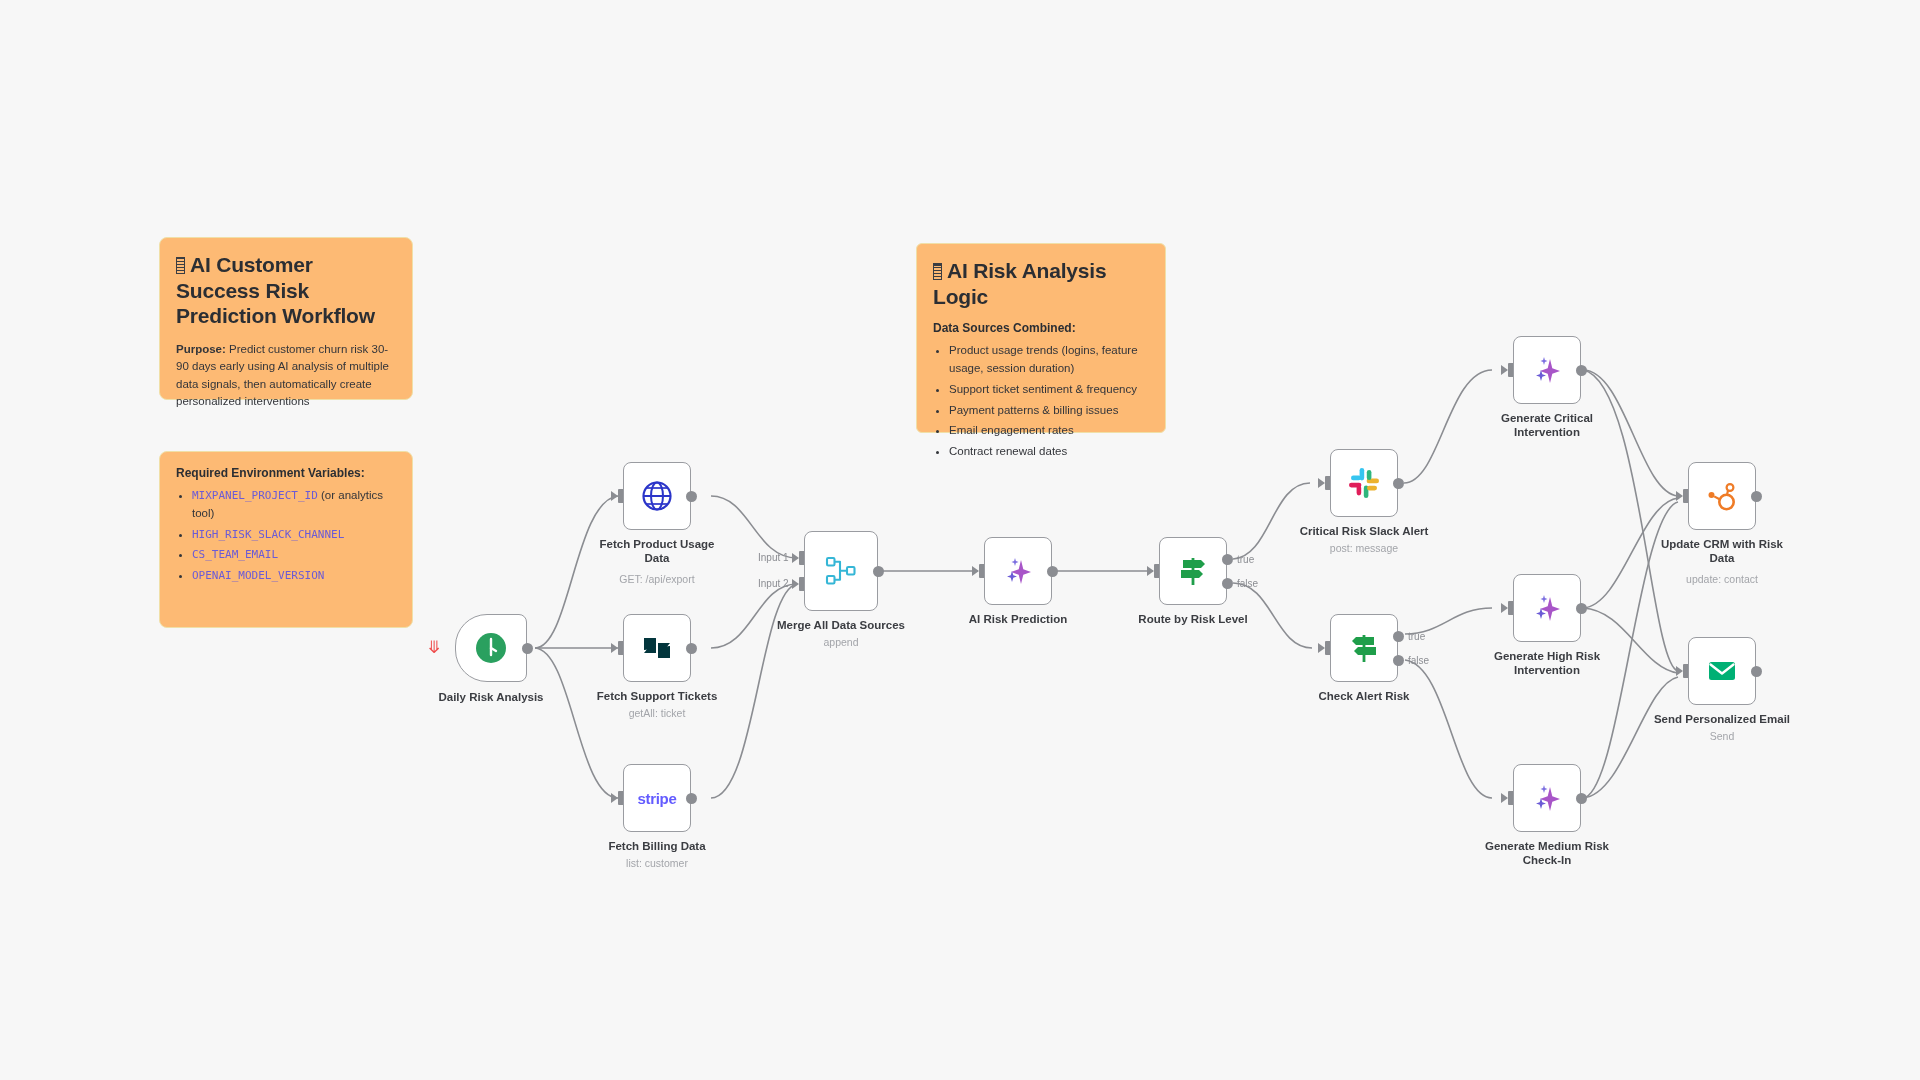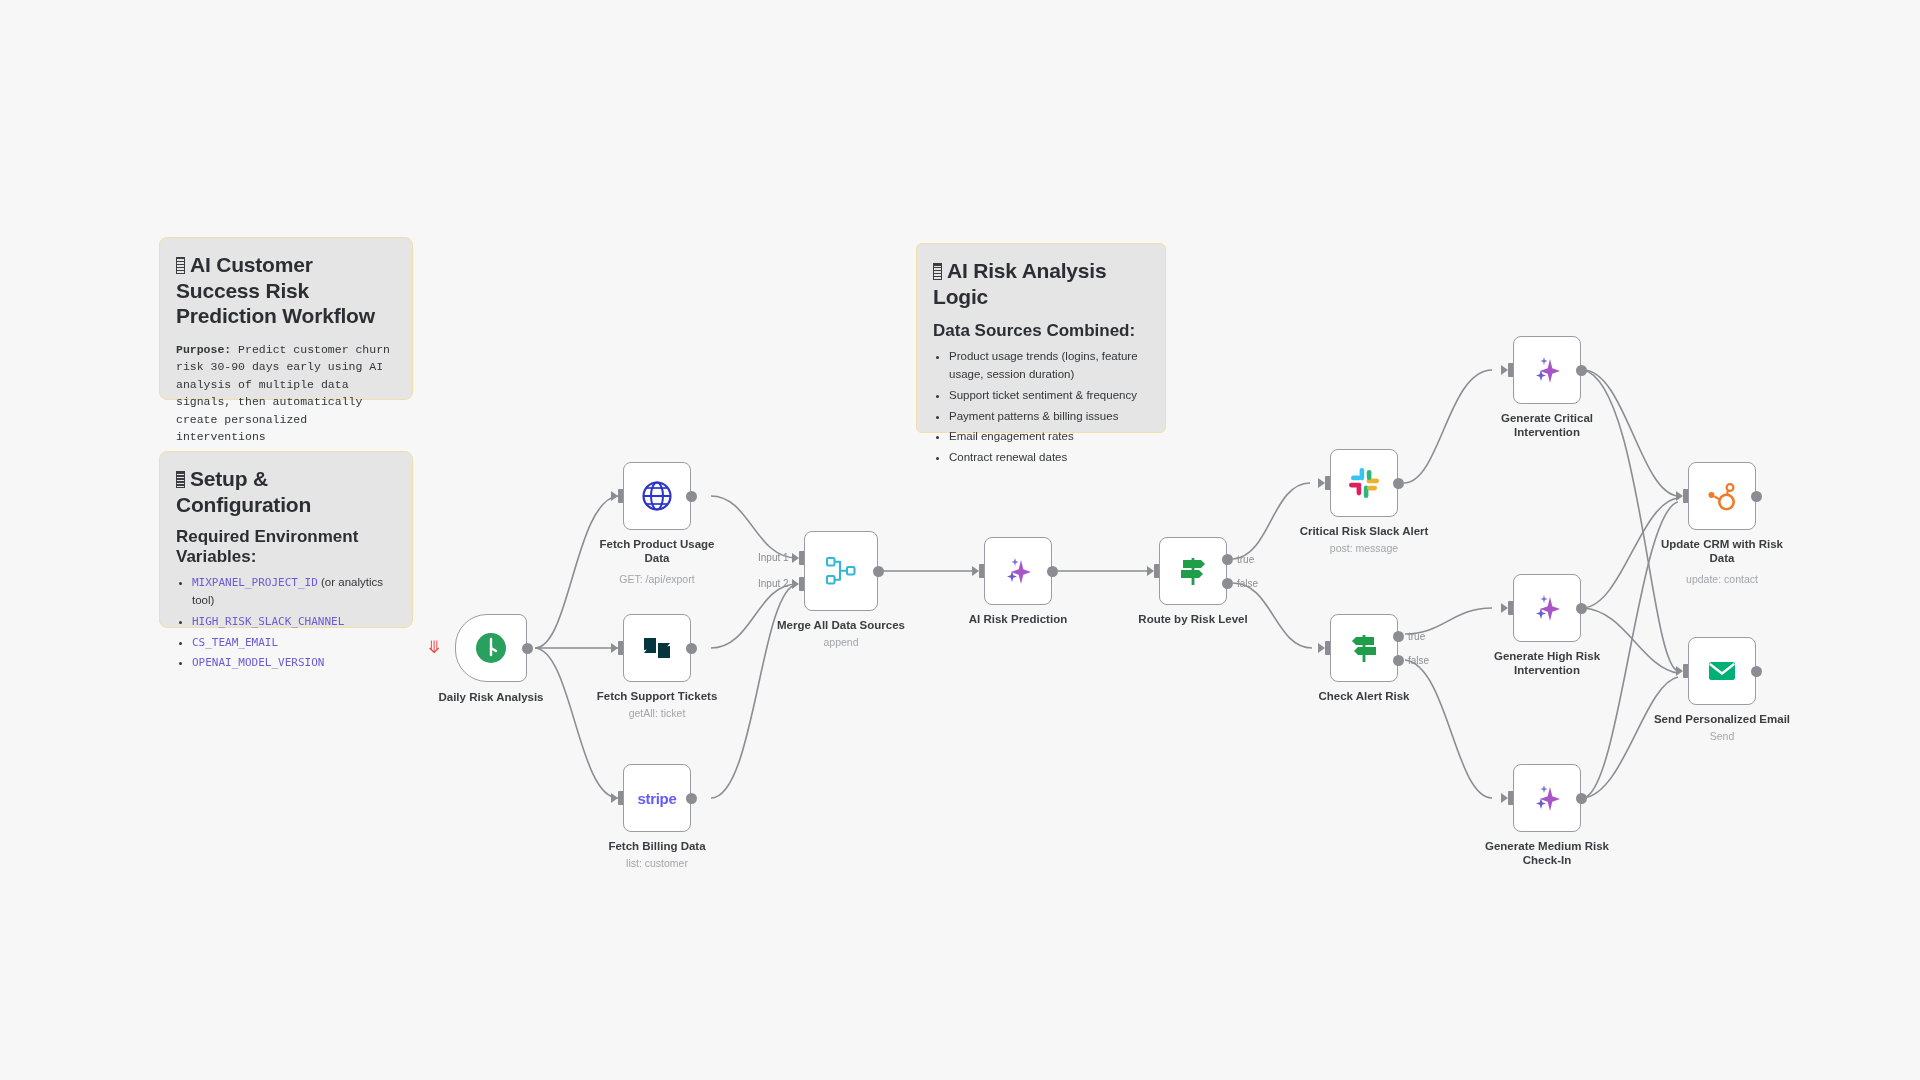--- a/index.html
+++ b/index.html
@@ -25,7 +25,7 @@
   
   .sticky {
     position: absolute;
-    background: #e5e5e5;
+    background: #fdba74;
     border: 1px solid #f0e0a8;
     border-radius: 8px;
     padding: 14px 16px 16px 16px;

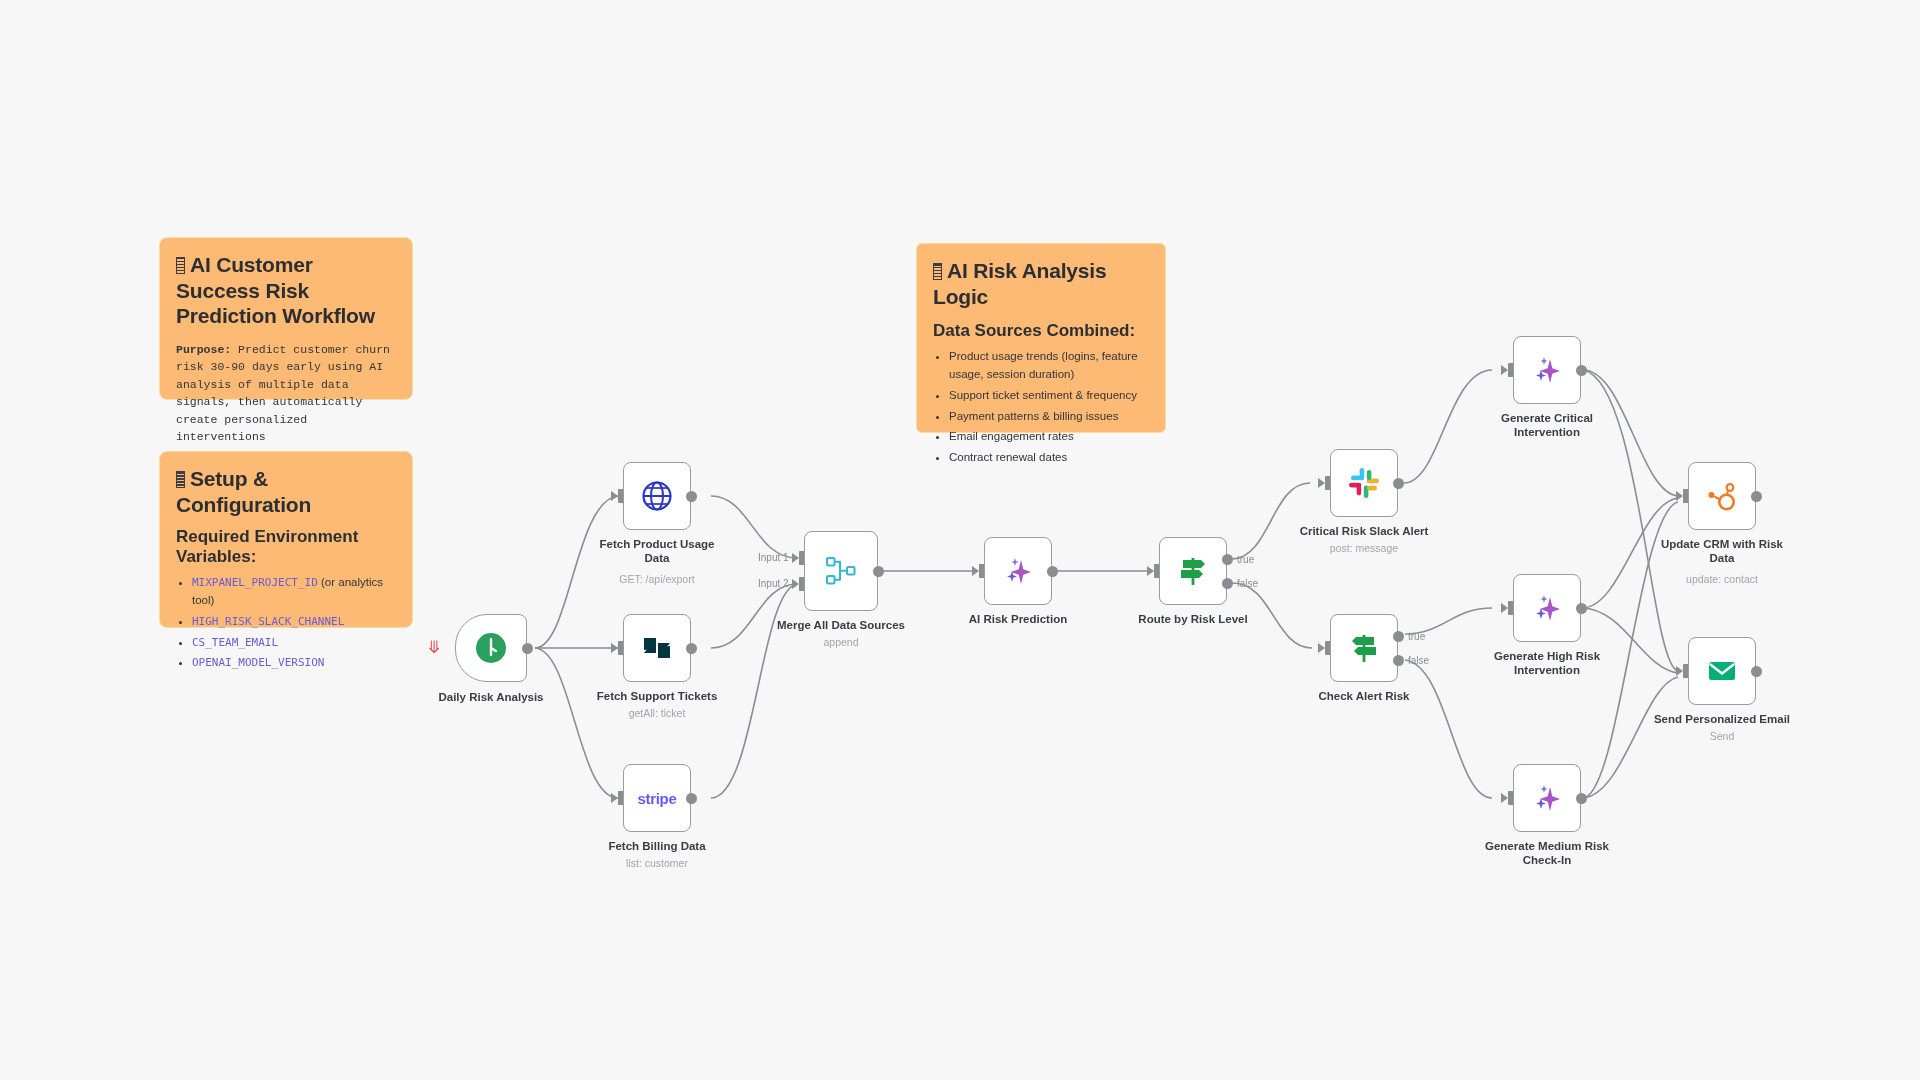--- a/index.html
+++ b/index.html
@@ -49,7 +49,7 @@
       repeating-linear-gradient(to bottom, #3b3d42 0px, #3b3d42 1.5px, transparent 1.5px, transparent 3px);
   }
   .sticky .subhead {
-    font-size: 17px;
+    font-size: 12px;
     font-weight: 700;
     margin: 0 0 7px 0;
     color: #2b2e33;

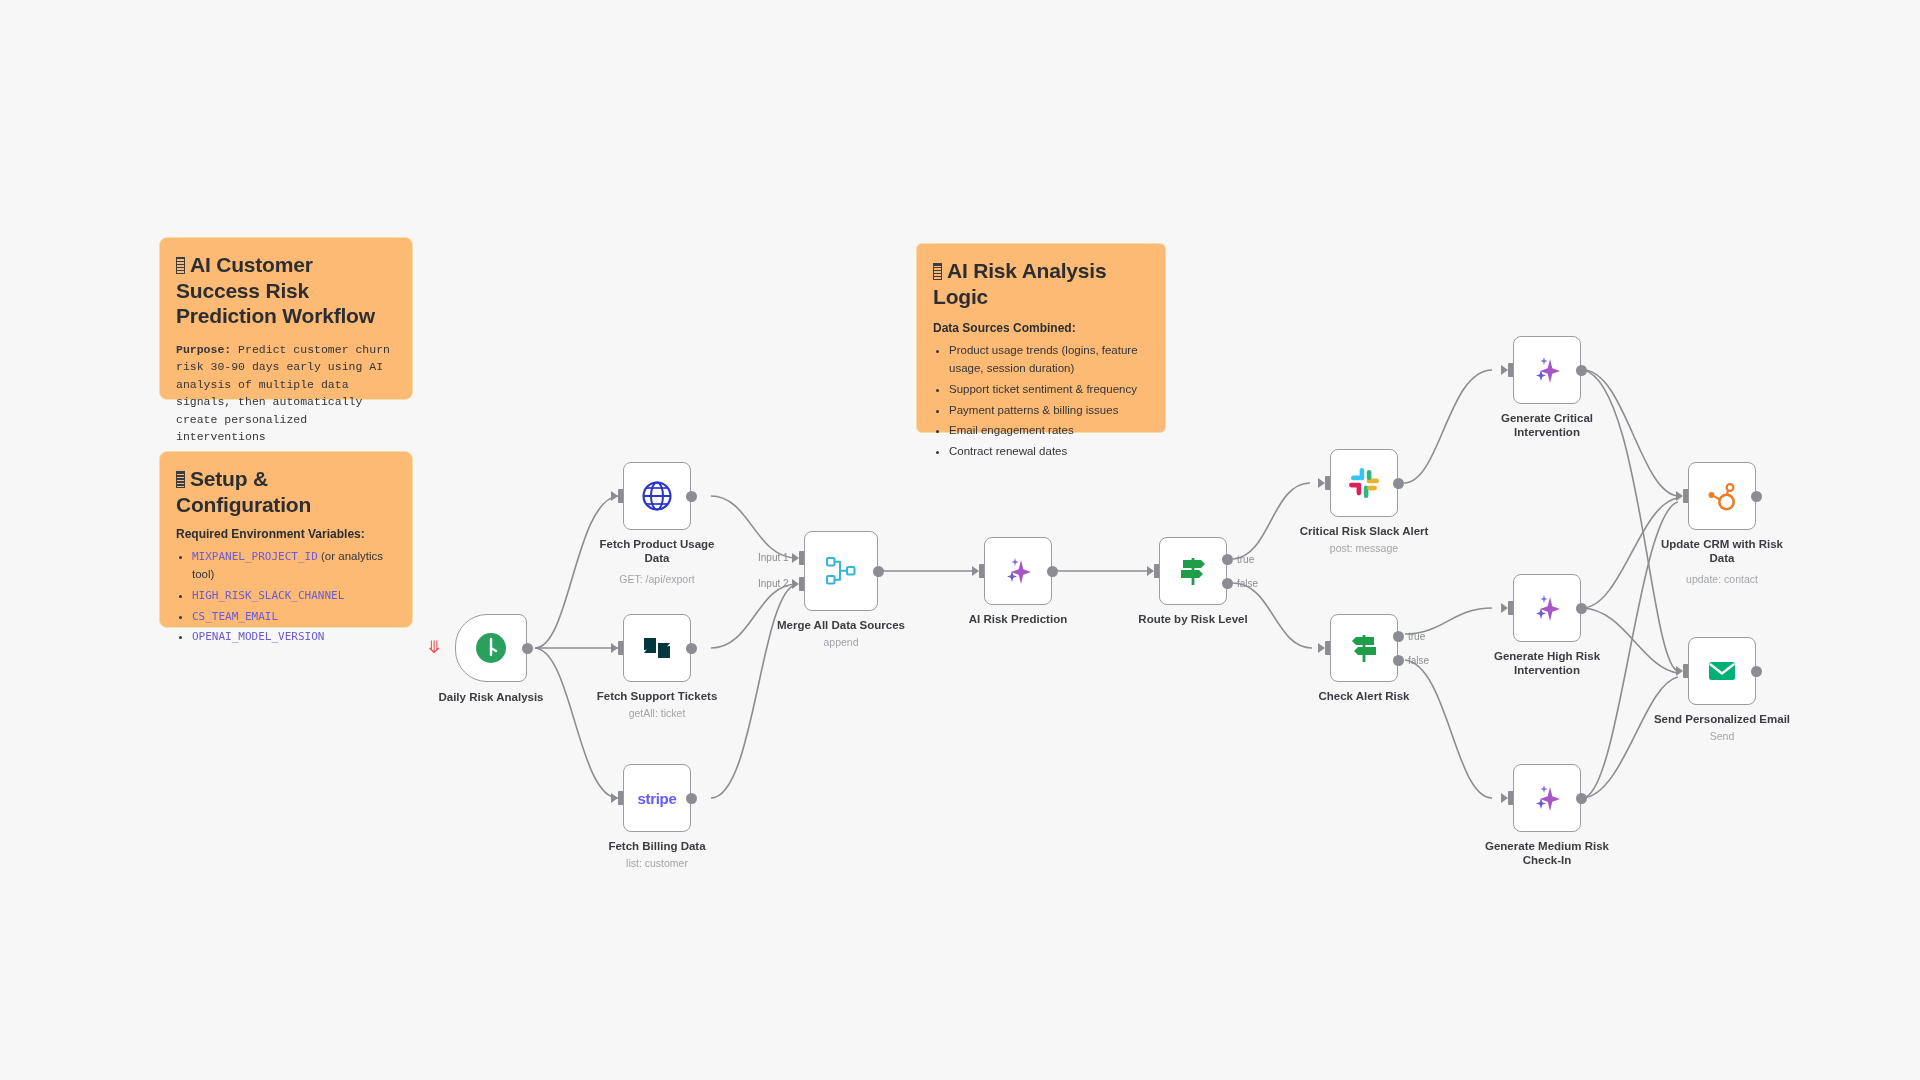--- a/index.html
+++ b/index.html
@@ -59,7 +59,6 @@
     line-height: 1.52;
     margin: 0;
     color: #33353a;
-    font-family: Liberation Mono, monospace;
   }
   .sticky p.body b { font-weight: 700; }
   .sticky ul {

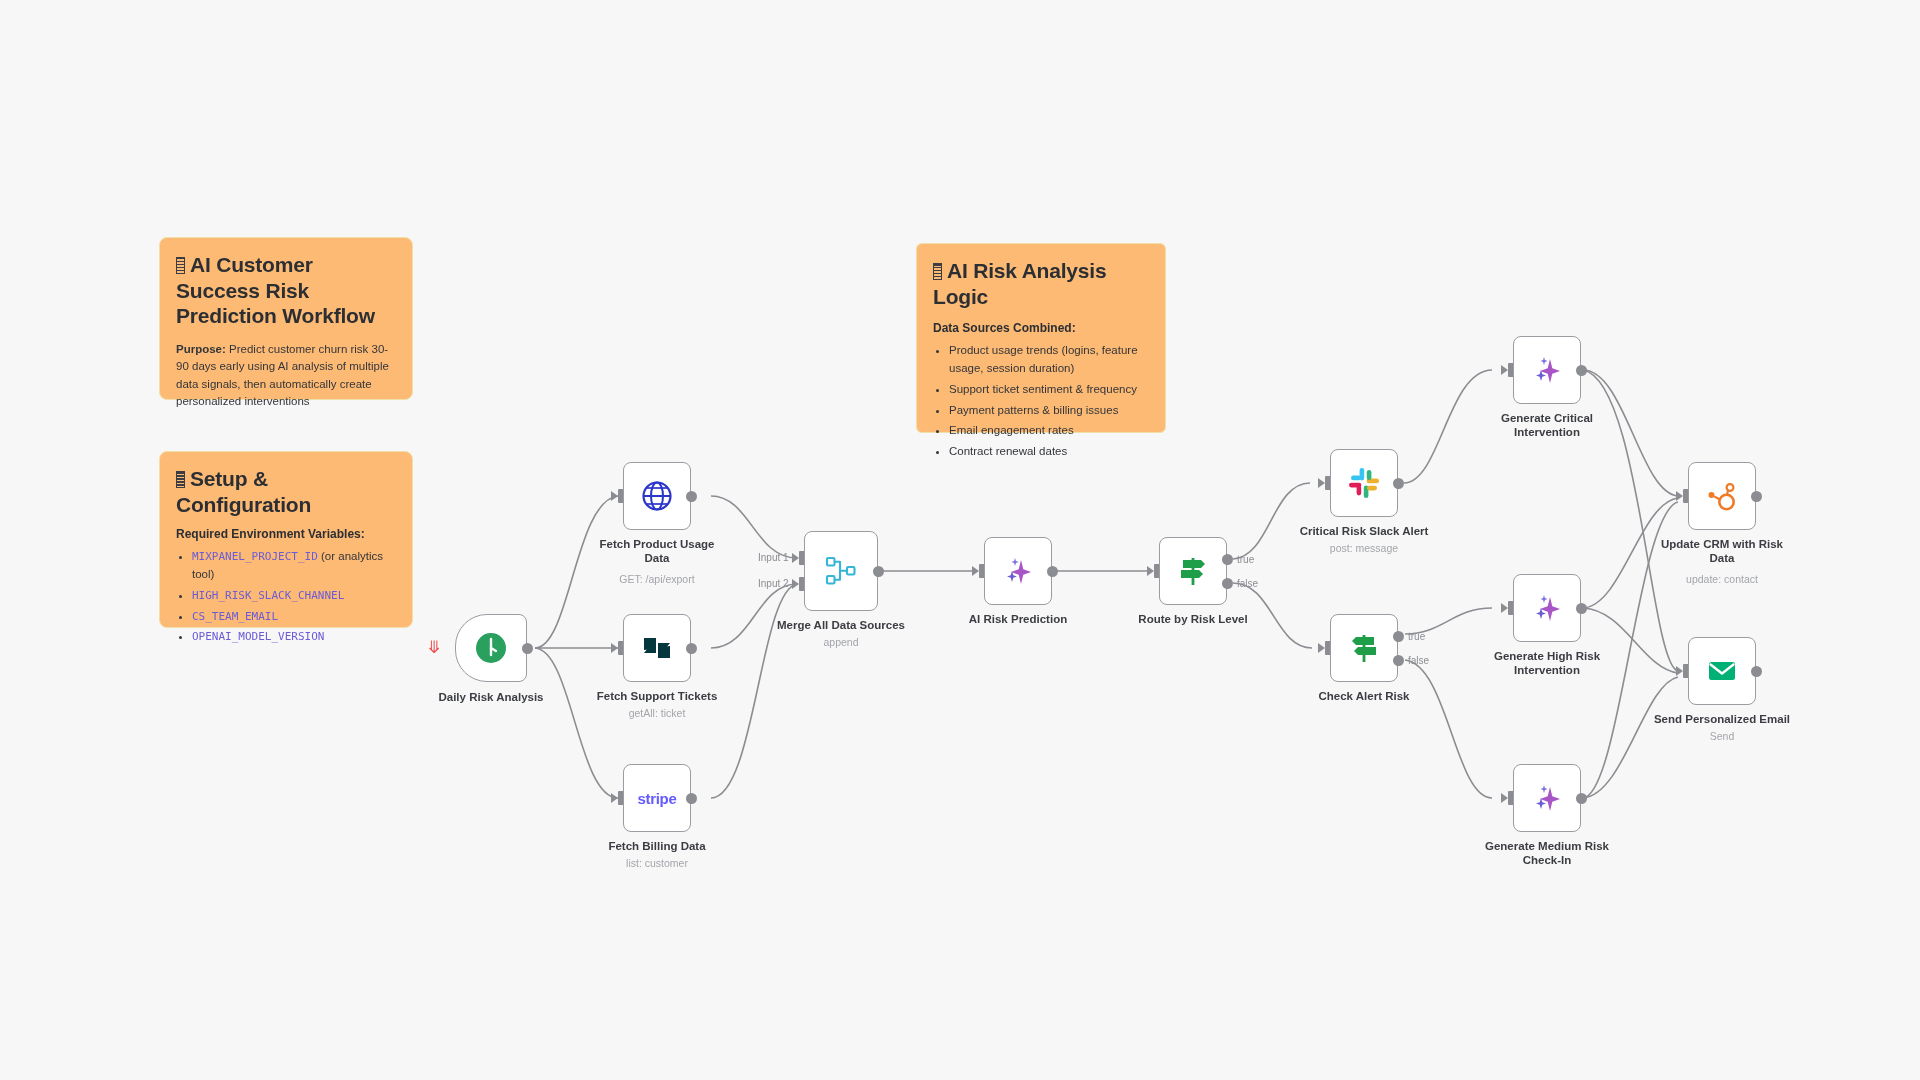--- a/index.html
+++ b/index.html
@@ -215,9 +215,6 @@
   </div>
 
   <div class="sticky" style="left:159px; top:451px; width:254px; height:177px;">
-    <h2 style="margin-bottom:10px;">
-      <span class="glyphbox"></span><span>Setup &amp; Configuration</span>
-    </h2>
     <div class="subhead">Required Environment Variables:</div>
     <ul>
       <li><span class="code">MIXPANEL_PROJECT_ID</span><span> (or analytics tool)</span></li>

